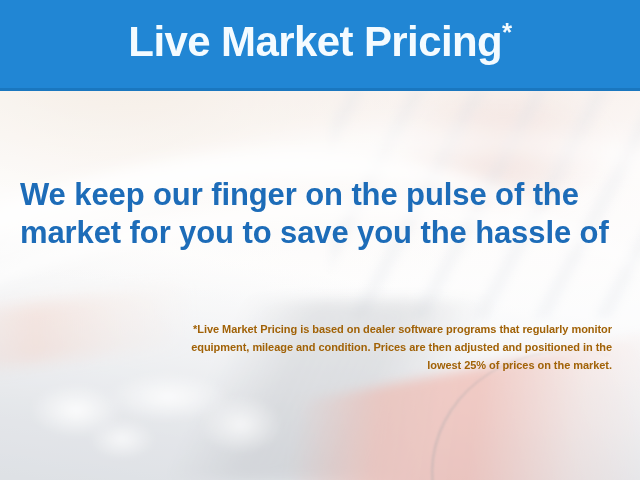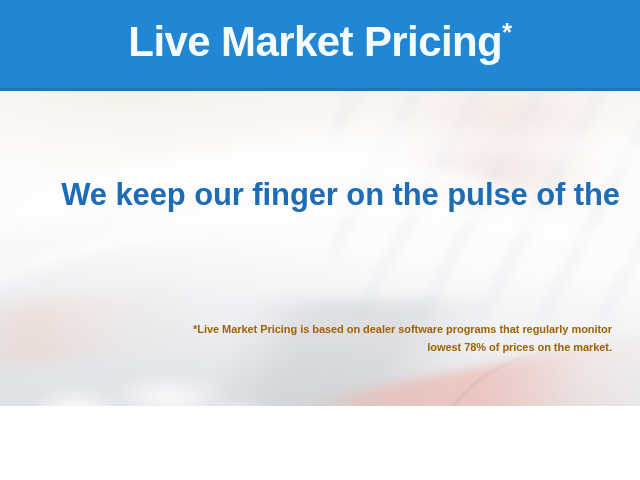--- a/index.html
+++ b/index.html
@@ -15,7 +15,7 @@
   #banner {
     position: relative;
     width: 640px;
-    height: 406px;
+    height: 480px;
     overflow: hidden;
     background: #fdfcfb;
     text-decoration: underline;

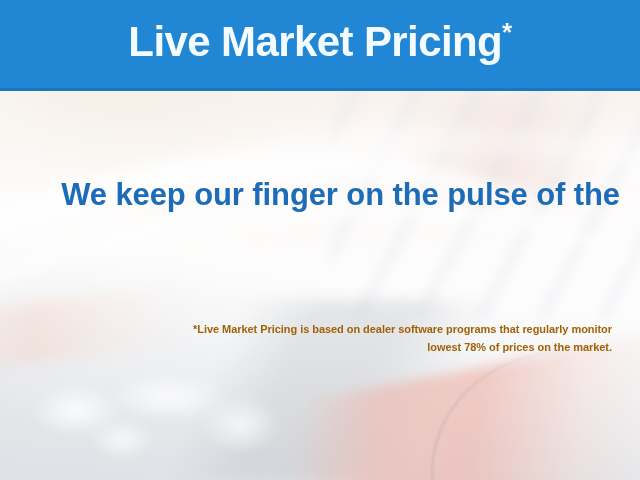--- a/index.html
+++ b/index.html
@@ -206,7 +206,7 @@
     top: 176px;
     left: 20px;
     width: 600px;
-    text-align: right;
+    text-align: left;
     z-index: 4;
     color: #1d6cb8;
     font-size: 31px;

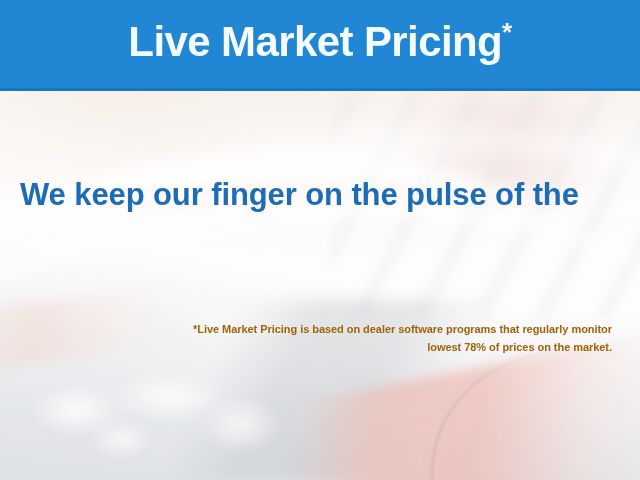--- a/index.html
+++ b/index.html
@@ -261,6 +261,7 @@
 
   <div id="headline">
     <span class="hl-line">We keep our finger on the pulse of the</span>
+    <span class="hl-line">market for you to save you the hassle of</span>
   </div>
 
   <div id="footnote">

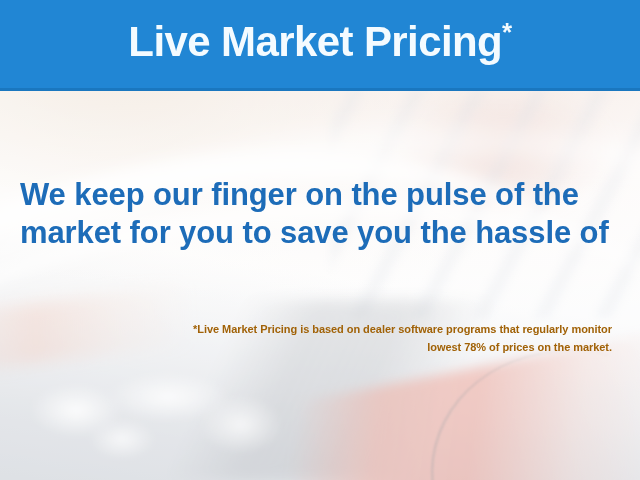--- a/index.html
+++ b/index.html
@@ -266,6 +266,7 @@
 
   <div id="footnote">
     <span class="fn-line">*Live Market Pricing is based on dealer software programs that regularly monitor</span>
+    <span class="fn-line">equipment, mileage and condition. Prices are then adjusted and positioned in the</span>
     <span class="fn-line">lowest 78% of prices on the market.</span>
   </div>
 

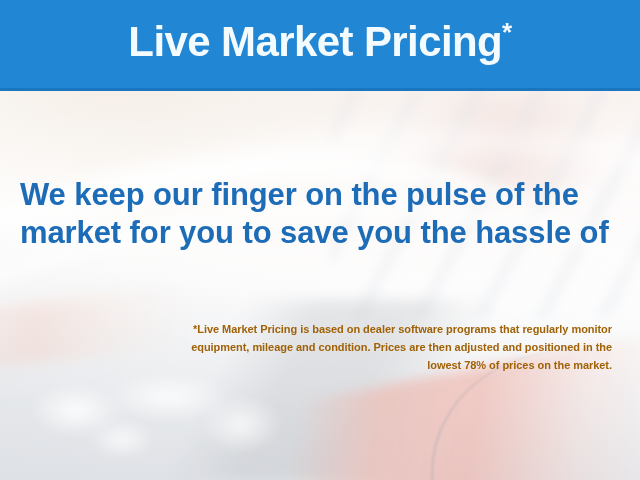--- a/index.html
+++ b/index.html
@@ -267,7 +267,7 @@
   <div id="footnote">
     <span class="fn-line">*Live Market Pricing is based on dealer software programs that regularly monitor</span>
     <span class="fn-line">equipment, mileage and condition. Prices are then adjusted and positioned in the</span>
-    <span class="fn-line">lowest 78% of prices on the market.</span>
+    <span class="fn-line">lowest 25% of prices on the market.</span>
   </div>
 
 </div>

